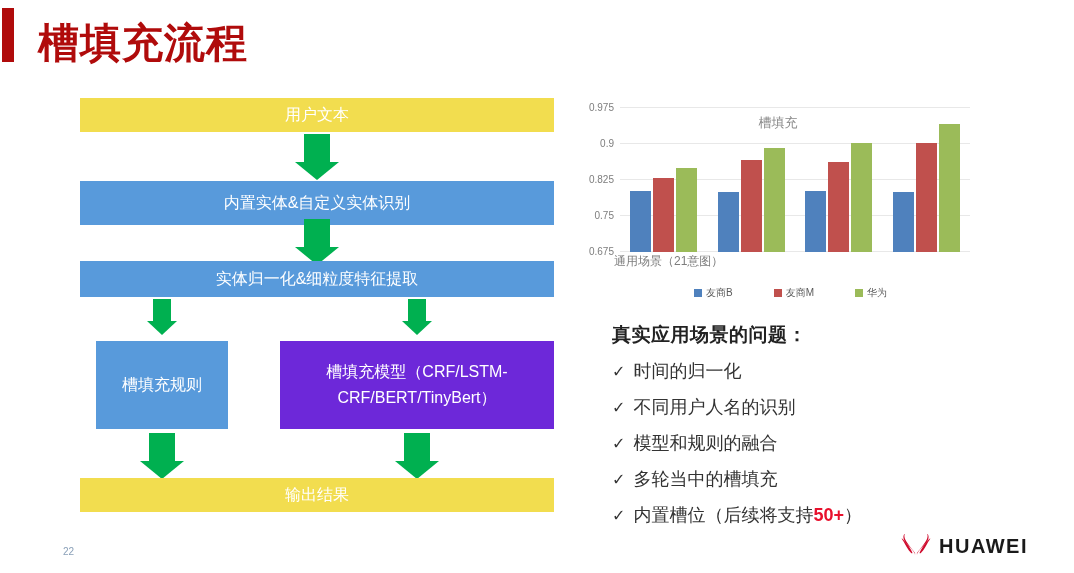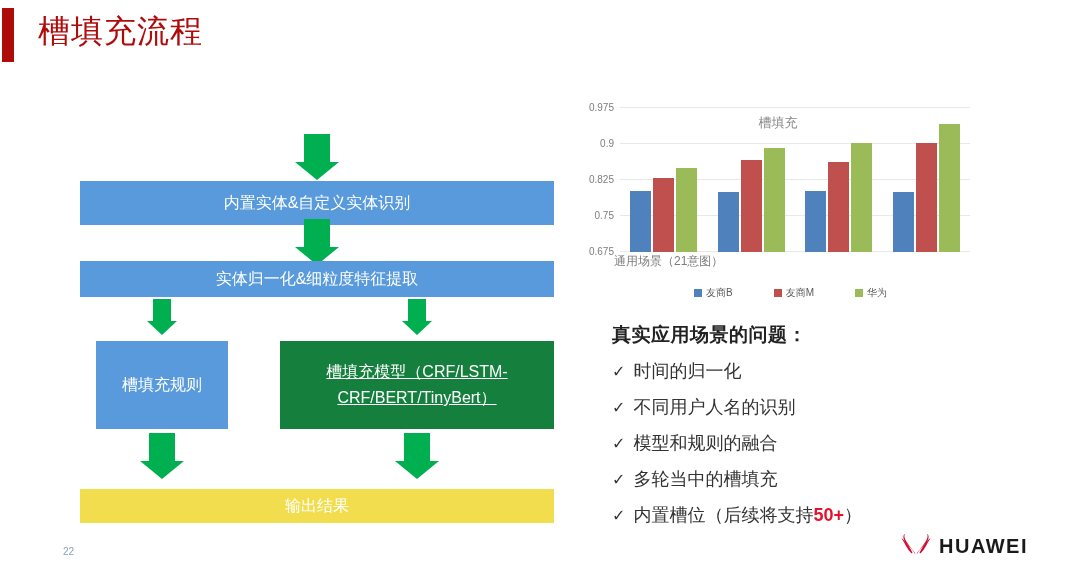--- a/index.html
+++ b/index.html
@@ -20,8 +20,8 @@
     background:#b00b0b;
   }
   #slide-title{
-    position:absolute;left:38px;top:8px;
-    font-size:32px;font-weight:normal;color:#b00b0b;
+    position:absolute;left:38px;top:20px;
+    font-size:41px;font-weight:bold;color:#b00b0b;
     letter-spacing:1px;line-height:46px;
     white-space:nowrap;
   }

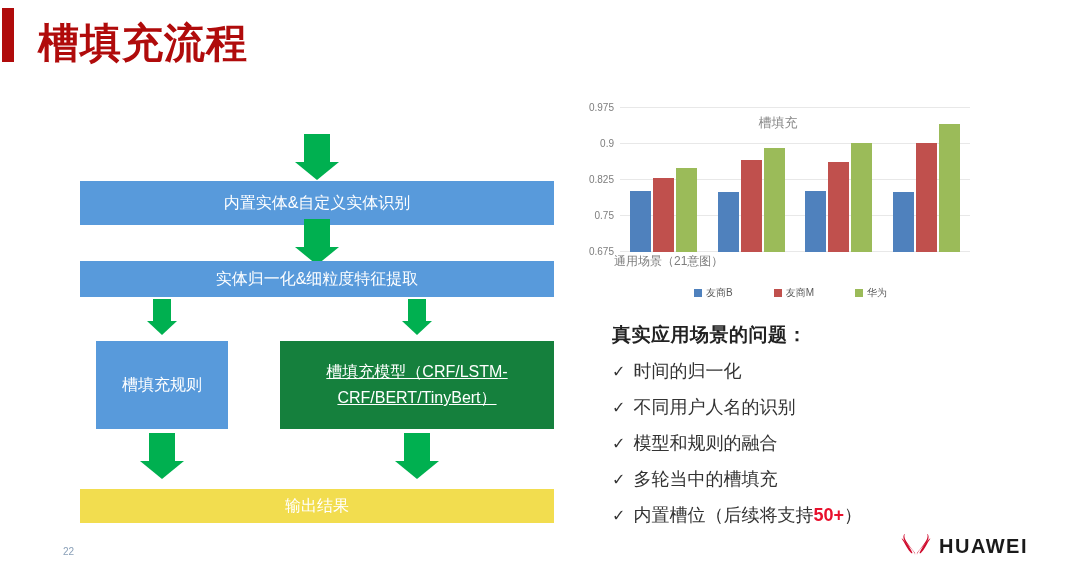--- a/index.html
+++ b/index.html
@@ -145,6 +145,9 @@
 
   <div id="flowchart">
 
+    <div class="fc-box yellow" id="fc-box-user-text" style="background: rgb(242, 221, 79);">
+      <span class="fc-label">用户文本</span>
+    </div>
 
     <div class="fc-arrow arrow-big" id="fc-arrow-1">
       <span class="shaft" style="background: rgb(0, 176, 80);"></span>

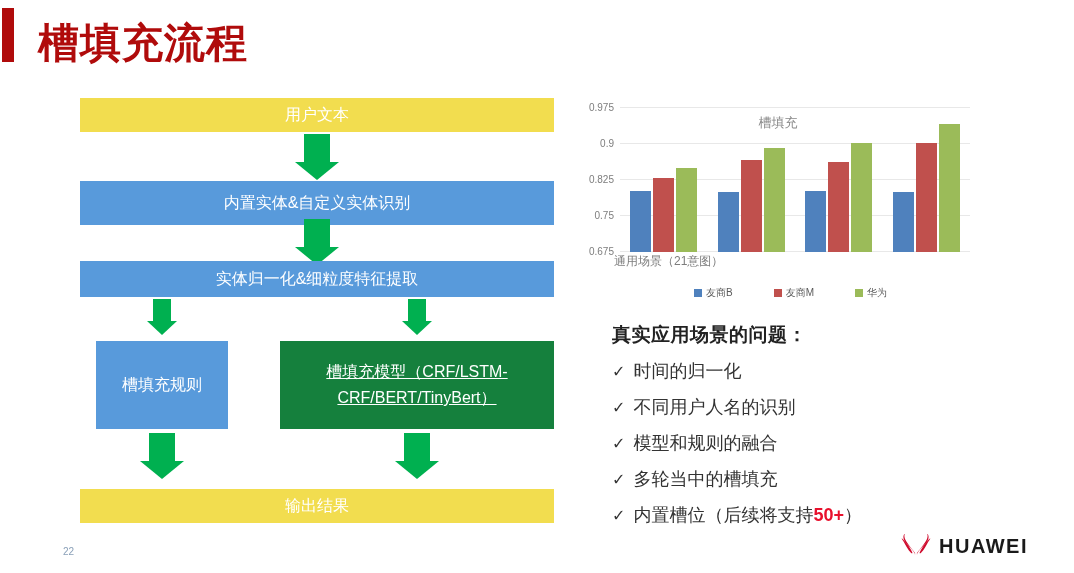--- a/index.html
+++ b/index.html
@@ -180,7 +180,7 @@
       <span class="fc-label">槽填充规则</span>
     </div>
 
-    <div class="fc-box blue" id="fc-box-model" style="background: #15803d; text-decoration: underline;">
+    <div class="fc-box blue" id="fc-box-model" style="background: #6d28d9;">
       <span class="fc-label">槽填充模型（CRF/LSTM-CRF/BERT/TinyBert）</span>
     </div>
 

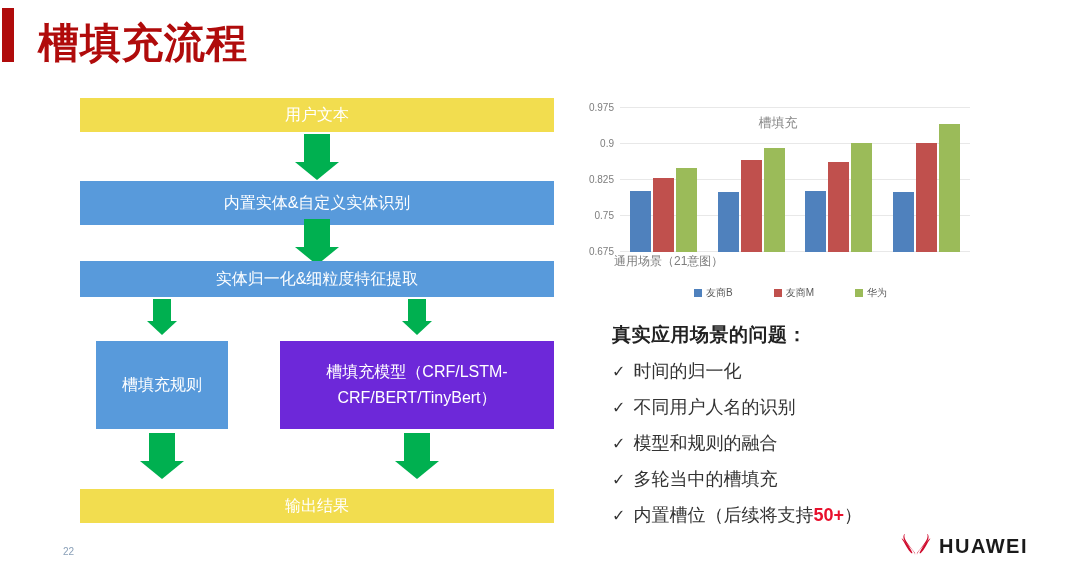--- a/index.html
+++ b/index.html
@@ -43,7 +43,7 @@
   #fc-box-normalize   {left:80px;  top:261px; width:474px; height:36px;}
   #fc-box-rules       {left:96px;  top:341px; width:132px; height:88px;}
   #fc-box-model       {left:280px; top:341px; width:274px; height:88px;}
-  #fc-box-output      {left:80px;  top:478px; width:474px; height:34px;margin-top:11px;}
+  #fc-box-output      {left:80px;  top:478px; width:474px; height:34px;}
 
   #fc-box-model .fc-label{line-height:26px;font-size:16px;}
 

